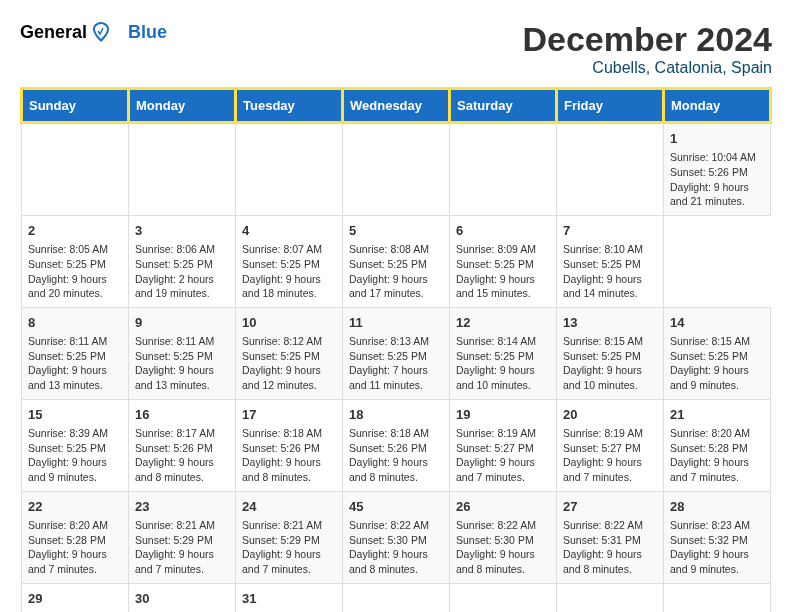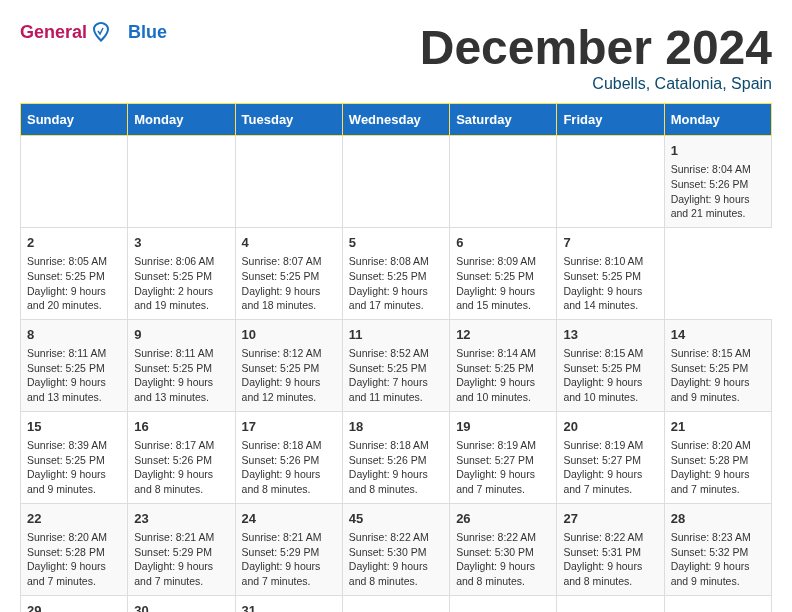--- a/index.html
+++ b/index.html
@@ -23,7 +23,7 @@
     .logo-text-general {
       font-size: 18px;
       font-weight: bold;
-      color: #be185d;
+      color: #000000;
     }
     .logo-text-blue {
       font-size: 18px;

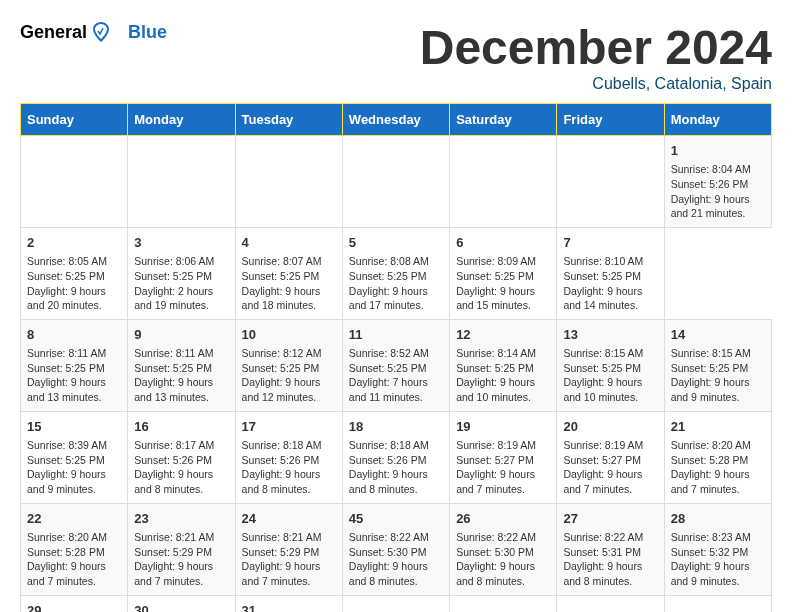--- a/index.html
+++ b/index.html
@@ -40,7 +40,7 @@
       text-align: right;
     }
     .month-title {
-      font-size: 48px;
+      font-size: 34px;
       font-weight: bold;
       color: #333;
     }

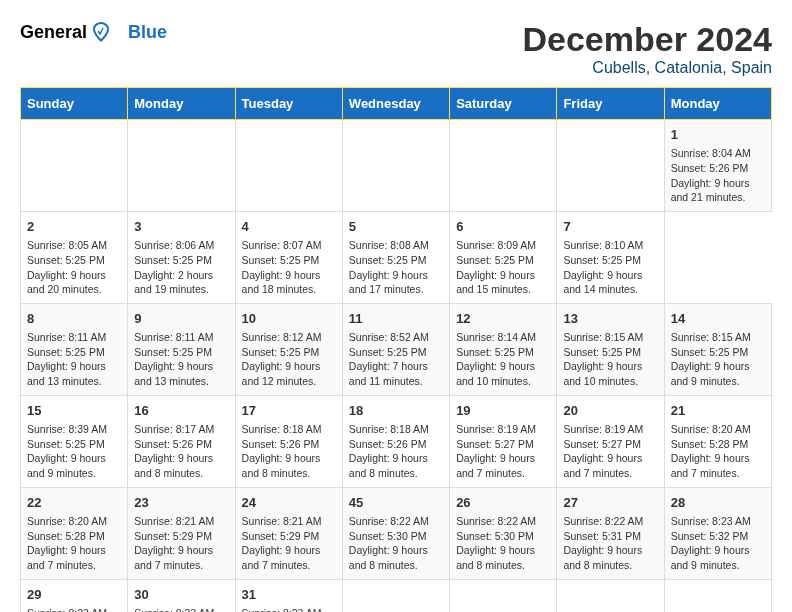--- a/index.html
+++ b/index.html
@@ -62,7 +62,7 @@
       font-size: 13px;
       font-weight: bold;
       text-align: left;
-      border: 1px solid #fde047;
+      border: 3px solid #fde047;
     }
     tbody tr {
       border-bottom: 1px solid #ccc;

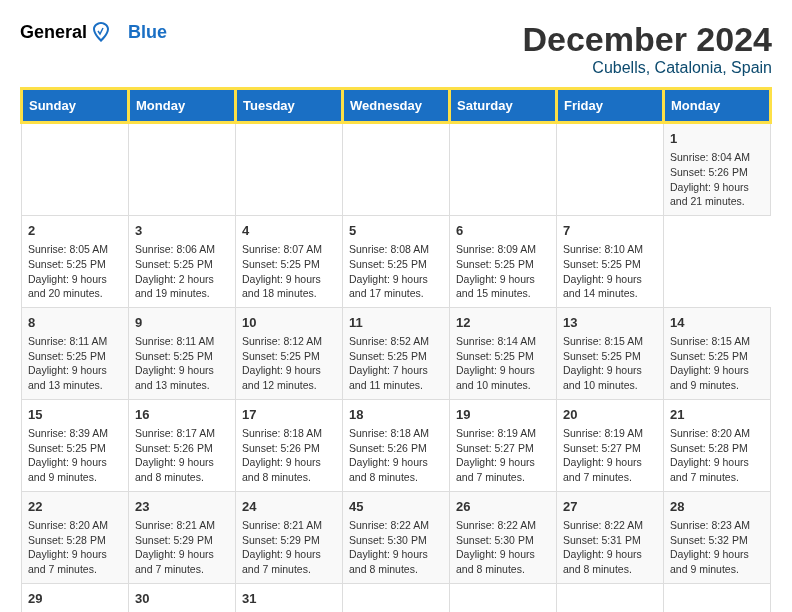--- a/index.html
+++ b/index.html
@@ -127,7 +127,7 @@
         <td class="empty-cell"></td>
         <td class="empty-cell"></td>
         <td class="empty-cell"></td>
-        <td><span class="day-num">1</span><span>Sunrise: 8:04 AM</span><br><span>Sunset: 5:26 PM</span><br><span>Daylight: 9 hours and 21 minutes.</span></td>
+        <td><span class="day-num">1</span><span>Sunrise: 10:04 AM</span><br><span>Sunset: 5:26 PM</span><br><span>Daylight: 9 hours and 21 minutes.</span></td>
       </tr>
       <tr>
         <td><span class="day-num">2</span><span>Sunrise: 8:05 AM</span><br><span>Sunset: 5:25 PM</span><br><span>Daylight: 9 hours and 20 minutes.</span></td>

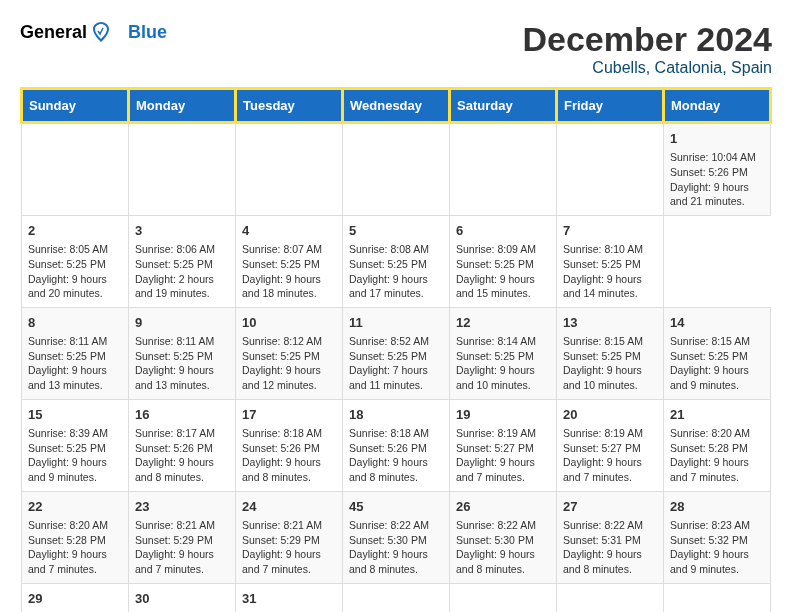--- a/index.html
+++ b/index.html
@@ -141,7 +141,7 @@
         <td><span class="day-num">8</span><span>Sunrise: 8:11 AM</span><br><span>Sunset: 5:25 PM</span><br><span>Daylight: 9 hours and 13 minutes.</span></td>
         <td><span class="day-num">9</span><span>Sunrise: 8:11 AM</span><br><span>Sunset: 5:25 PM</span><br><span>Daylight: 9 hours and 13 minutes.</span></td>
         <td><span class="day-num">10</span><span>Sunrise: 8:12 AM</span><br><span>Sunset: 5:25 PM</span><br><span>Daylight: 9 hours and 12 minutes.</span></td>
-        <td><span class="day-num">11</span><span>Sunrise: 8:52 AM</span><br><span>Sunset: 5:25 PM</span><br><span>Daylight: 7 hours and 11 minutes.</span></td>
+        <td><span class="day-num">11</span><span>Sunrise: 8:13 AM</span><br><span>Sunset: 5:25 PM</span><br><span>Daylight: 7 hours and 11 minutes.</span></td>
         <td><span class="day-num">12</span><span>Sunrise: 8:14 AM</span><br><span>Sunset: 5:25 PM</span><br><span>Daylight: 9 hours and 10 minutes.</span></td>
         <td><span class="day-num">13</span><span>Sunrise: 8:15 AM</span><br><span>Sunset: 5:25 PM</span><br><span>Daylight: 9 hours and 10 minutes.</span></td>
         <td><span class="day-num">14</span><span>Sunrise: 8:15 AM</span><br><span>Sunset: 5:25 PM</span><br><span>Daylight: 9 hours and 9 minutes.</span></td>

